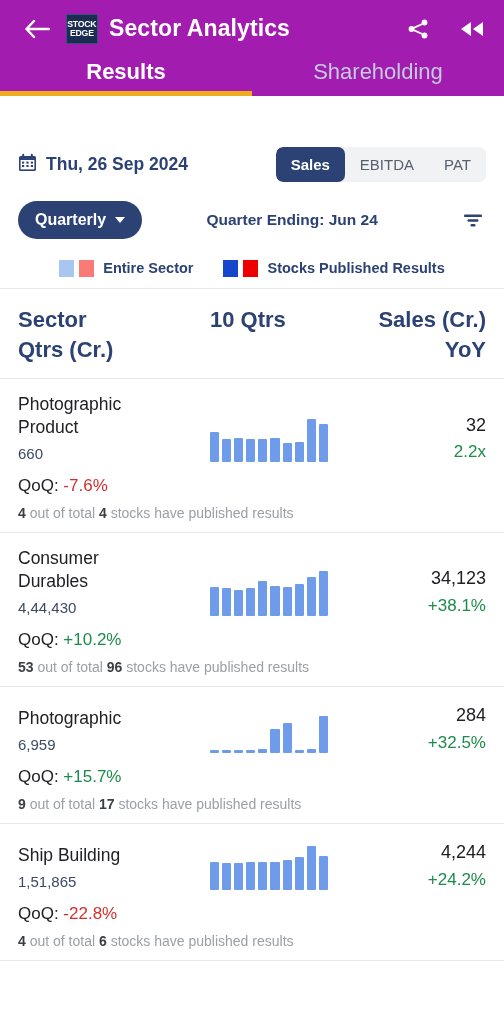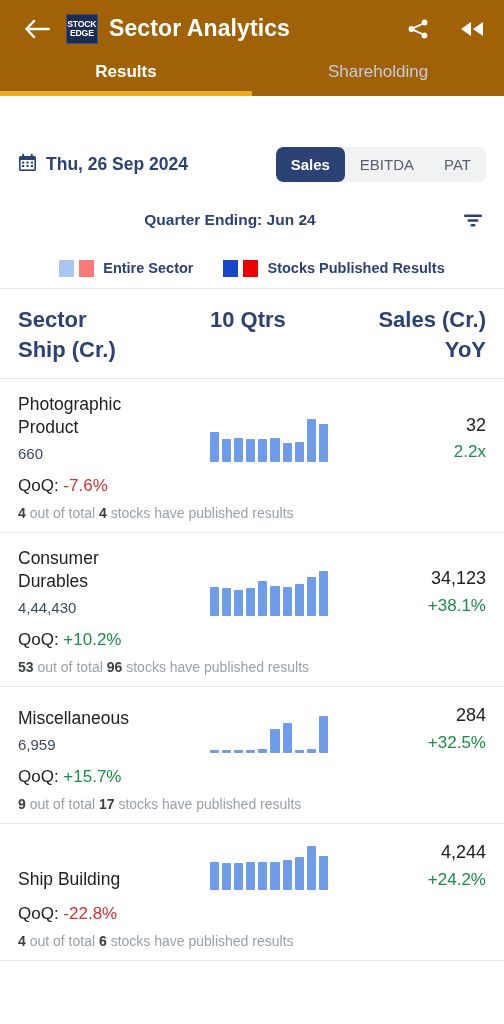--- a/index.html
+++ b/index.html
@@ -12,7 +12,7 @@
 
   
   .appbar {
-    background: #a16207;
+    background: #a21caf;
     height: 96px;
     position: relative;
   }

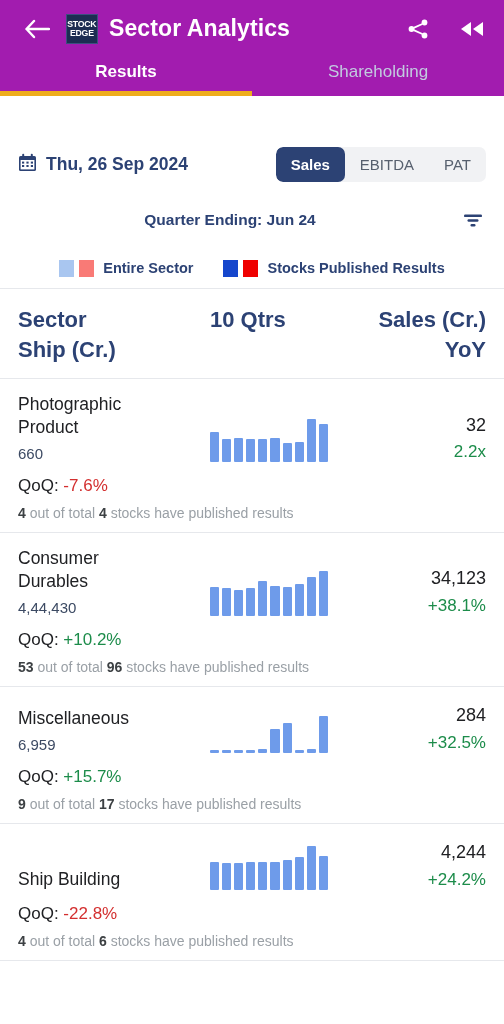--- a/index.html
+++ b/index.html
@@ -68,7 +68,7 @@
   .tab {
     flex: 1 1 50%;
     display: flex; align-items: center; justify-content: center;
-    font-size: 17px;
+    font-size: 22px;
     color: #c2cbe0;
     padding-bottom: 10px;
   }

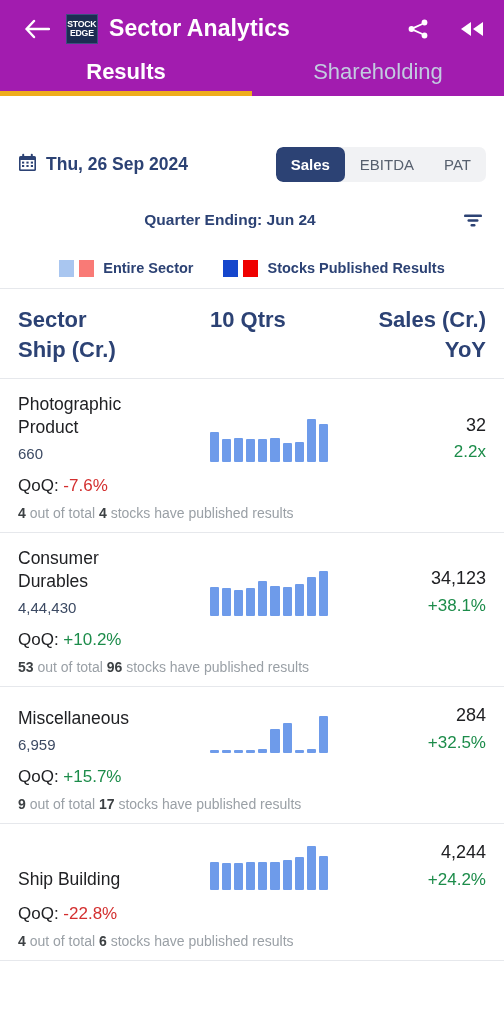--- a/index.html
+++ b/index.html
@@ -297,6 +297,10 @@
   </div>
 
   <div class="filter-row-2">
+    <div class="dropdown">
+      <span>Quarterly</span>
+      <span class="caret"></span>
+    </div>
     <div class="quarter-label">Quarter Ending: Jun 24</div>
     <div class="funnel">
       <svg width="24" height="24" viewBox="0 0 24 24">

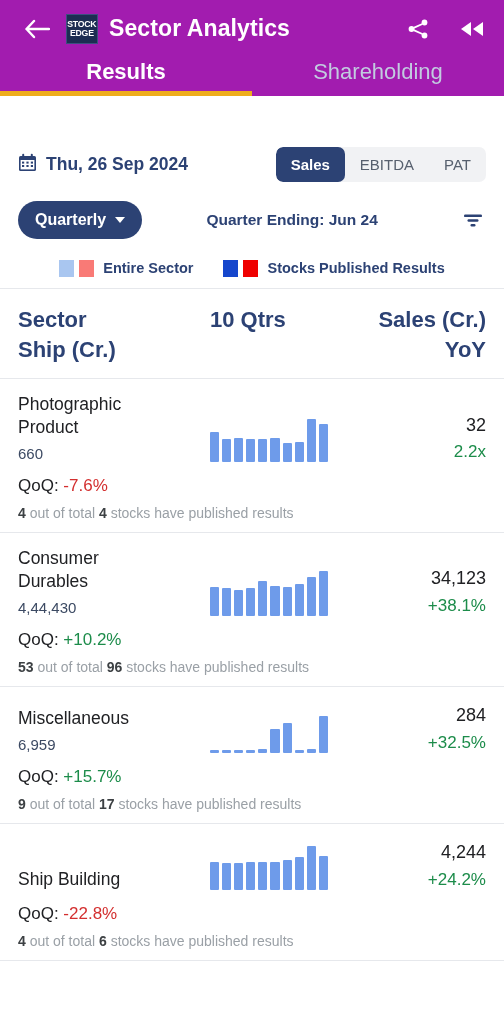--- a/index.html
+++ b/index.html
@@ -329,7 +329,7 @@
 <div class="table-head">
   <div class="th-sector">
     <div>Sector</div>
-    <div>Ship (Cr.)</div>
+    <div>Qtrs (Cr.)</div>
   </div>
   <div class="th-qtrs">10 Qtrs</div>
   <div class="th-sales">

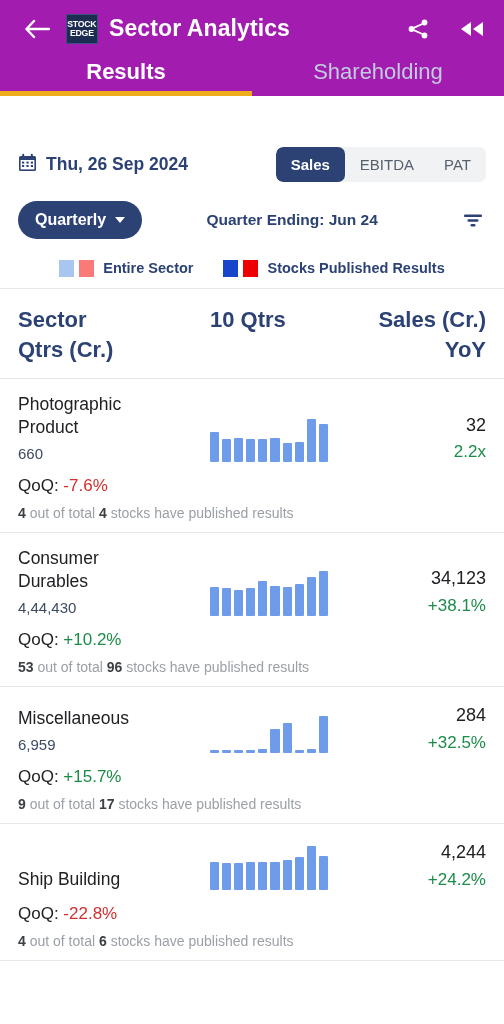--- a/index.html
+++ b/index.html
@@ -404,7 +404,7 @@
     <div class="row">
     <div class="row-main">
       <div class="cell-sector">
-        <div class="sector-name">Miscellaneous</div>
+        <div class="sector-name">Photographic</div>
         <div class="mcap">6,959</div>
       </div>
       <div class="cell-chart">

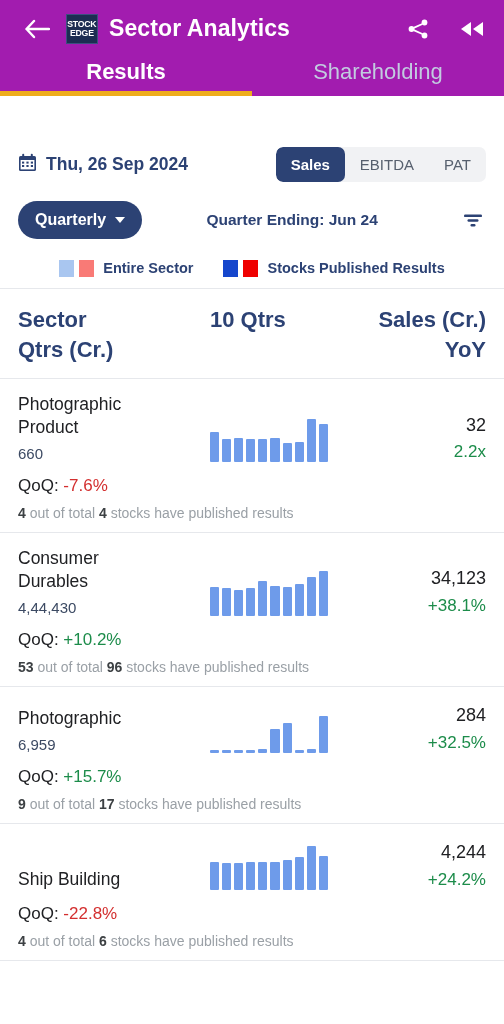--- a/index.html
+++ b/index.html
@@ -436,6 +436,7 @@
     <div class="row-main">
       <div class="cell-sector">
         <div class="sector-name">Ship Building</div>
+        <div class="mcap">1,51,865</div>
       </div>
       <div class="cell-chart">
           <div class="bar" style="height:58%"></div>

